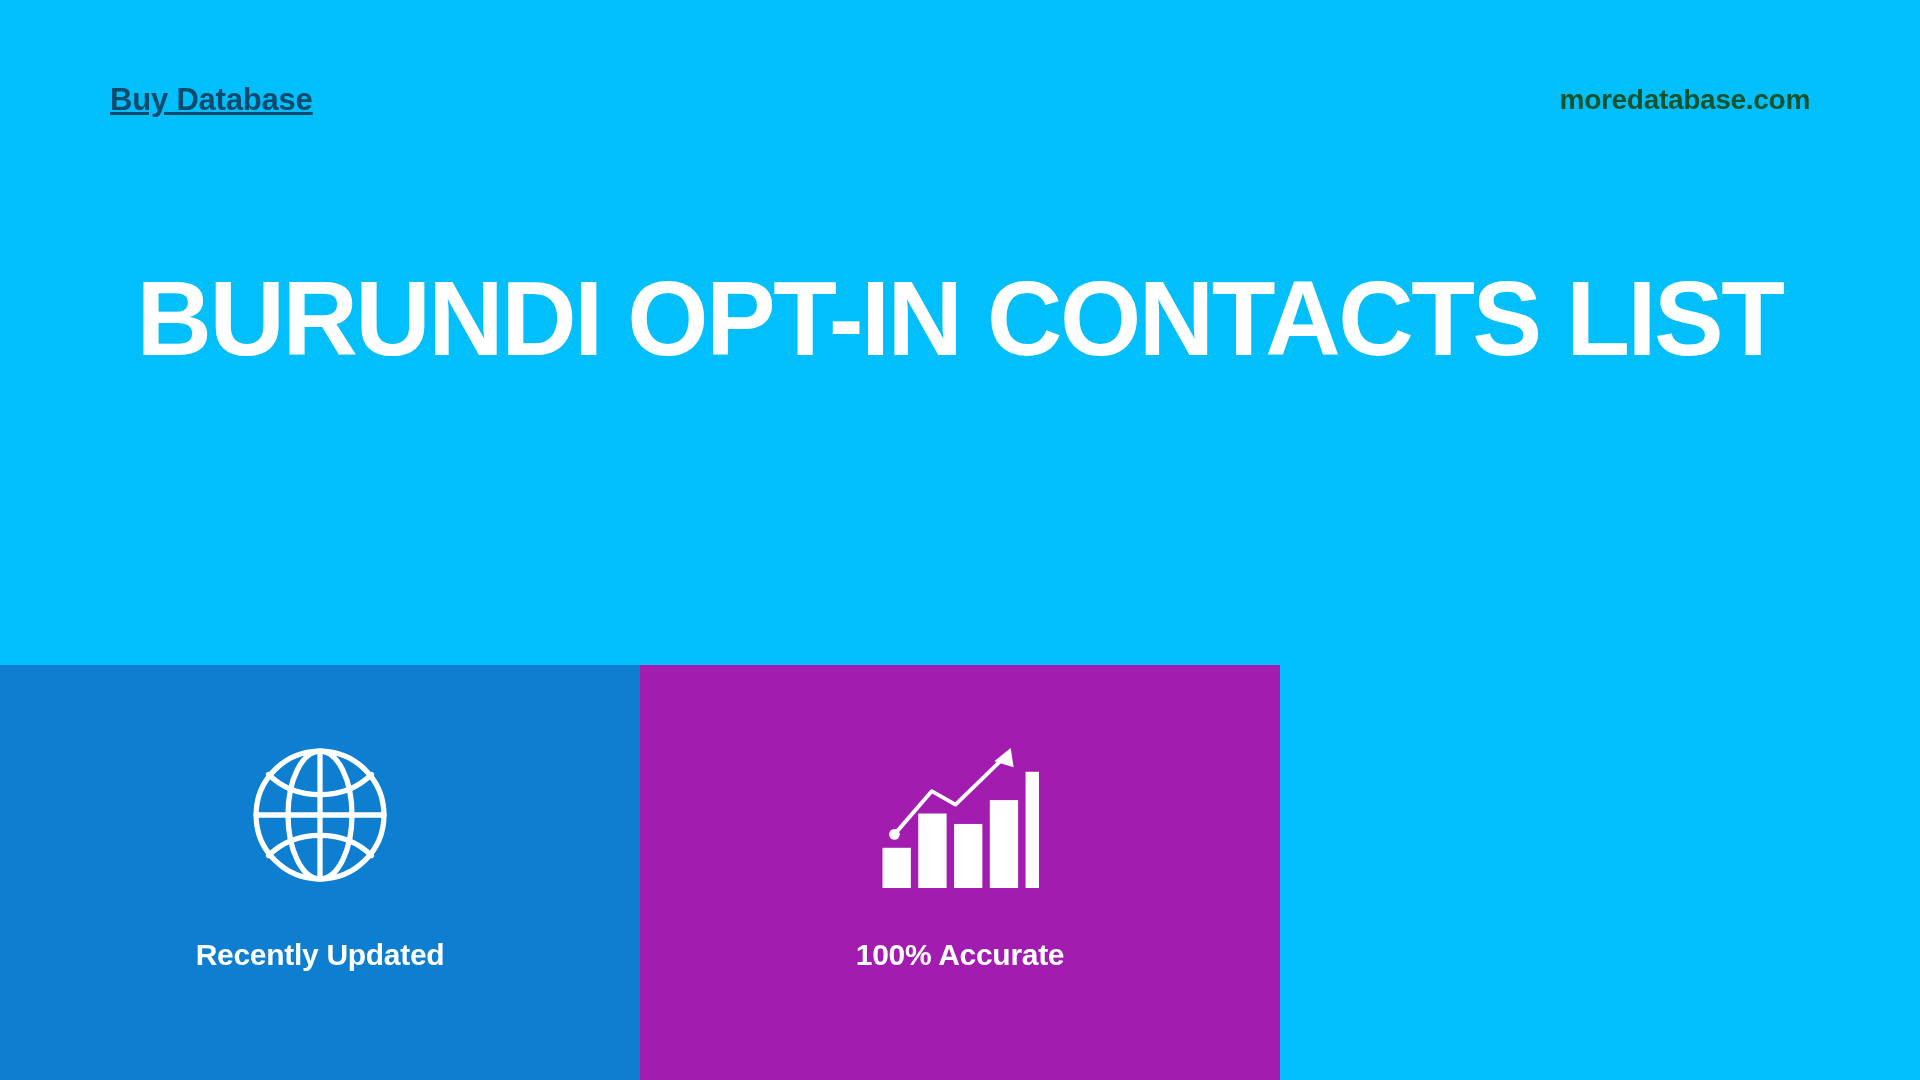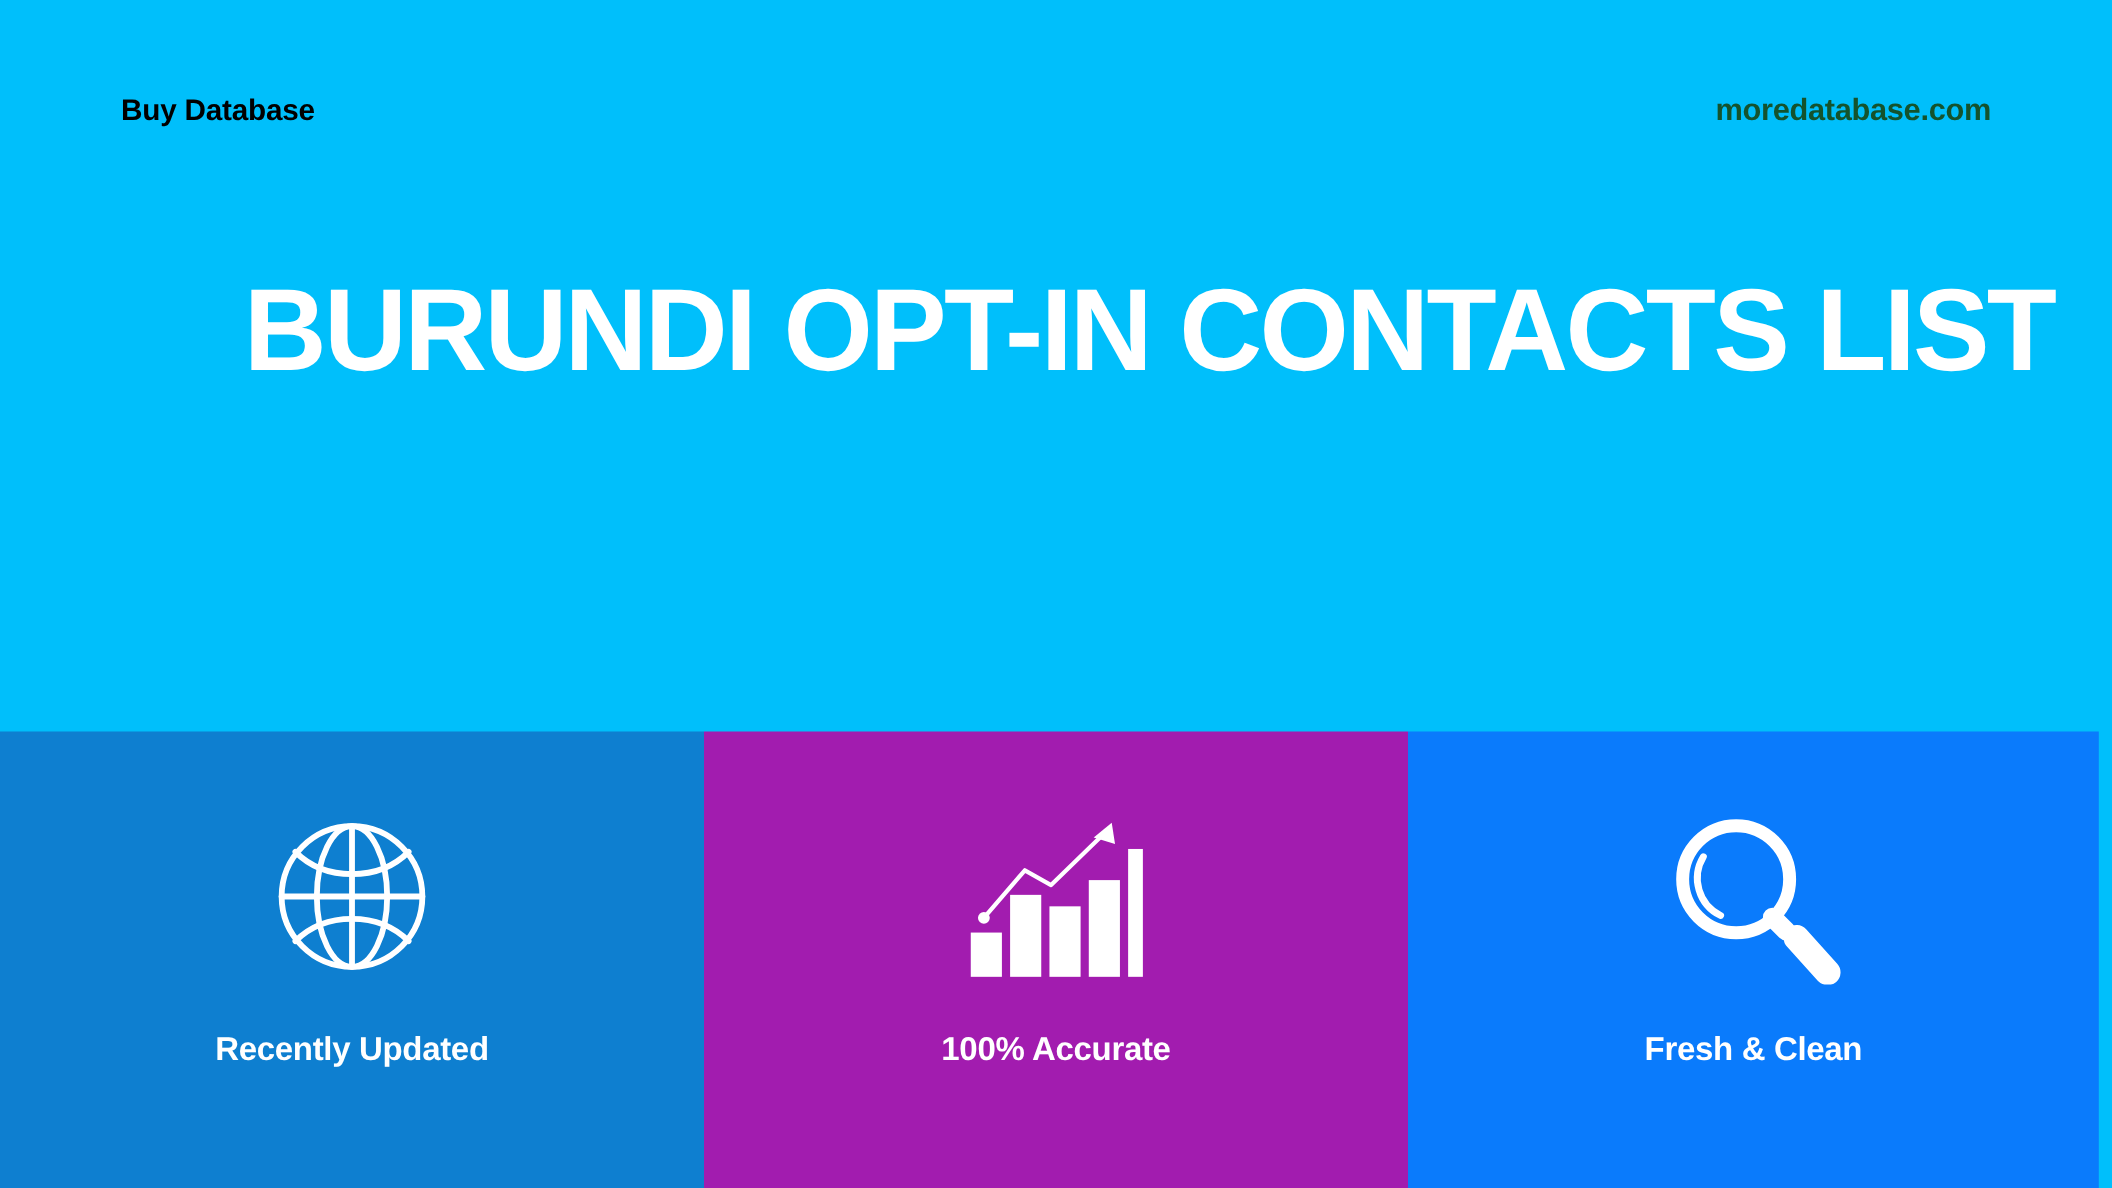--- a/index.html
+++ b/index.html
@@ -35,11 +35,12 @@
     padding:0 110px;
   }
   .brand-left {
-    font-size:27px;
+    font-size:31px;
     font-weight:bold;
     letter-spacing:-0.2px;
-    color:#000000;
+    color:#0c4a6e;
     white-space:nowrap;
+    text-decoration:underline;
   }
   .brand-right {
     font-size:28px;

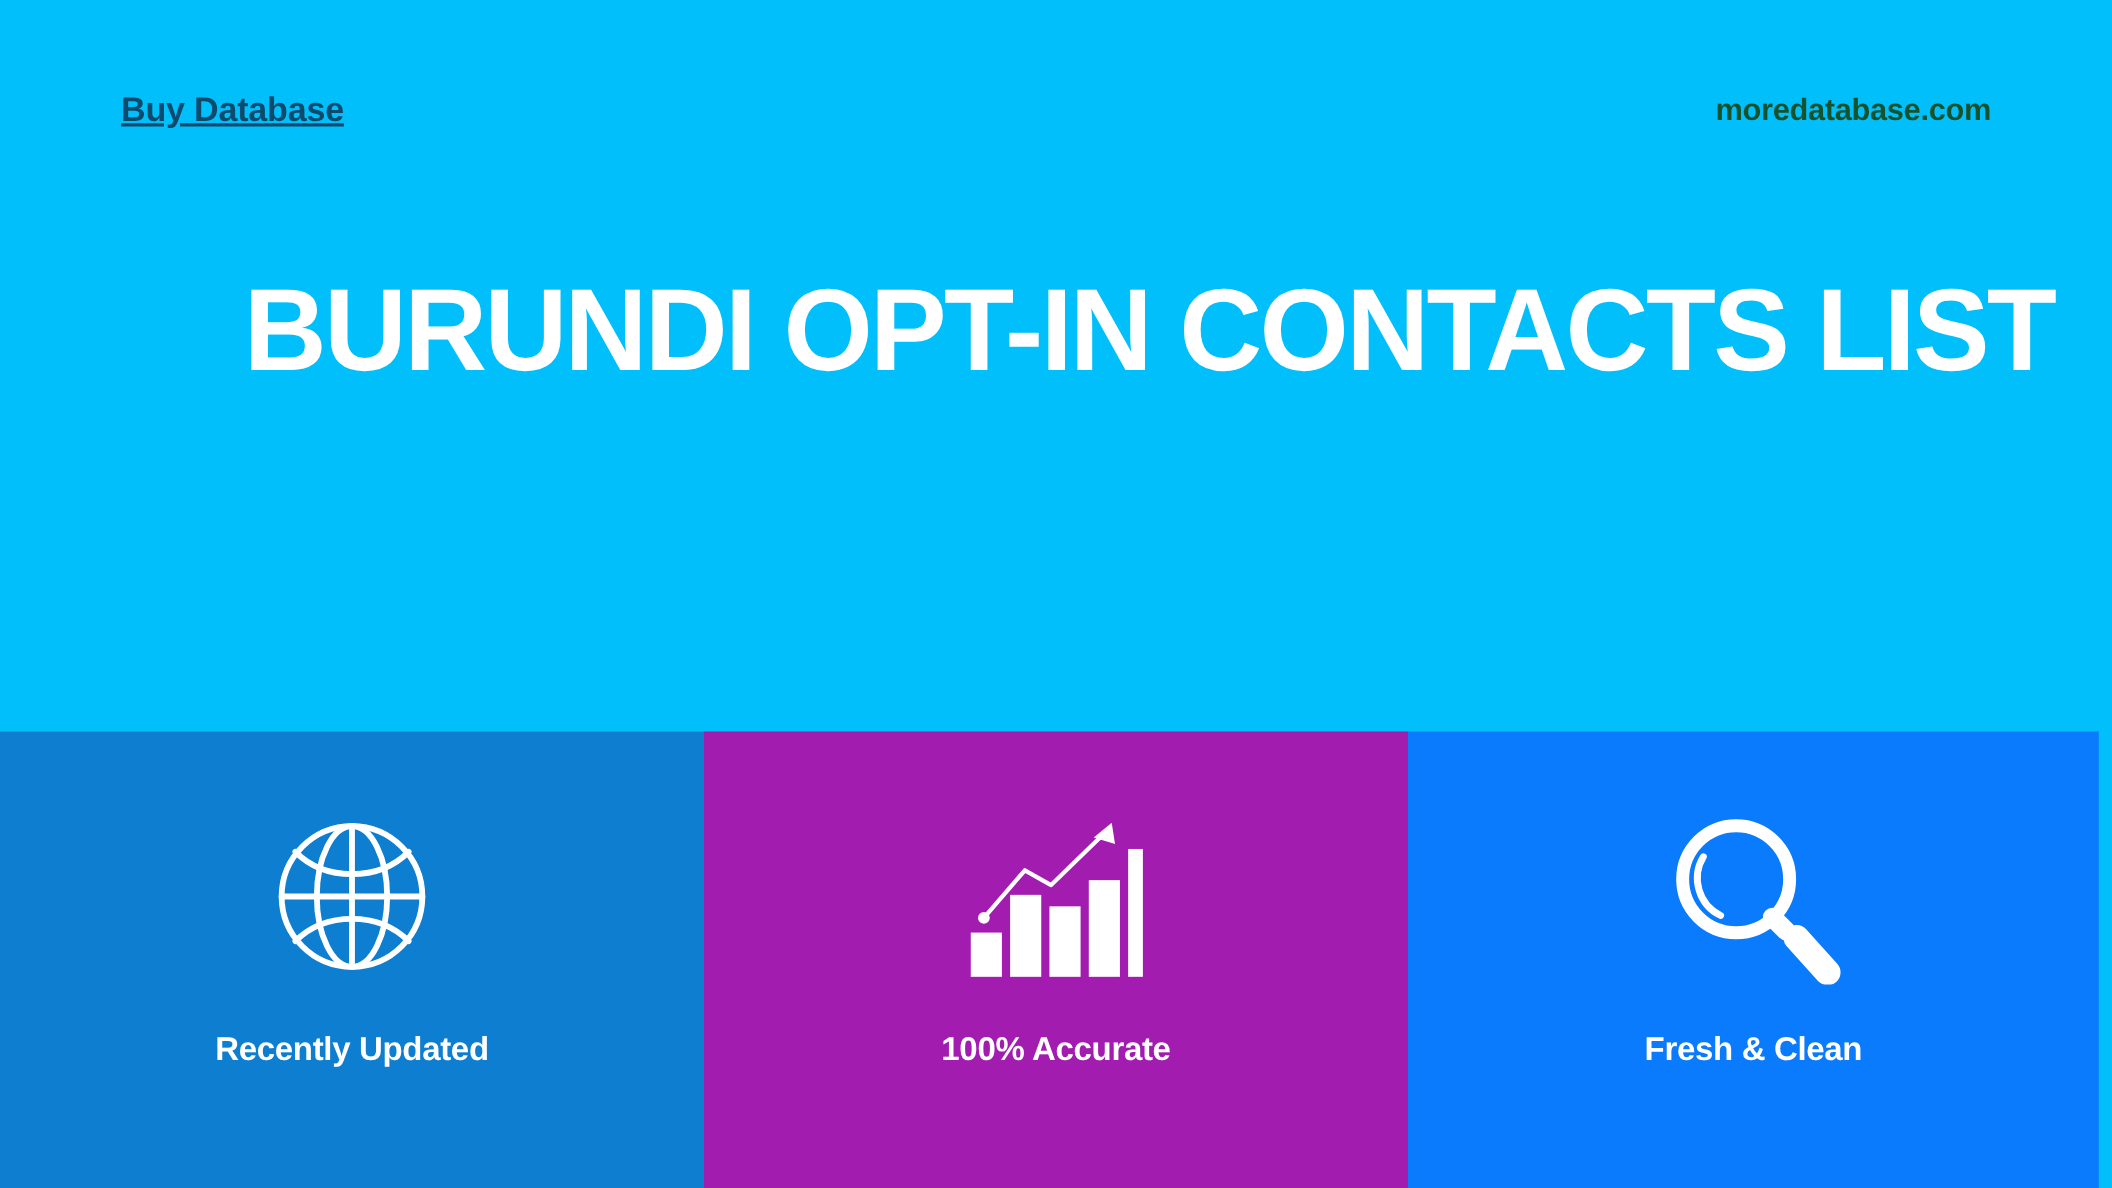--- a/index.html
+++ b/index.html
@@ -51,10 +51,10 @@
   }
   .headline-wrap {
     position:absolute;
-    top:247px;
+    top:265px;
     left:0; right:0;
     display:flex;
-    justify-content:flex-end;
+    justify-content:center;
     align-items:center;
     padding:0 40px;
   }

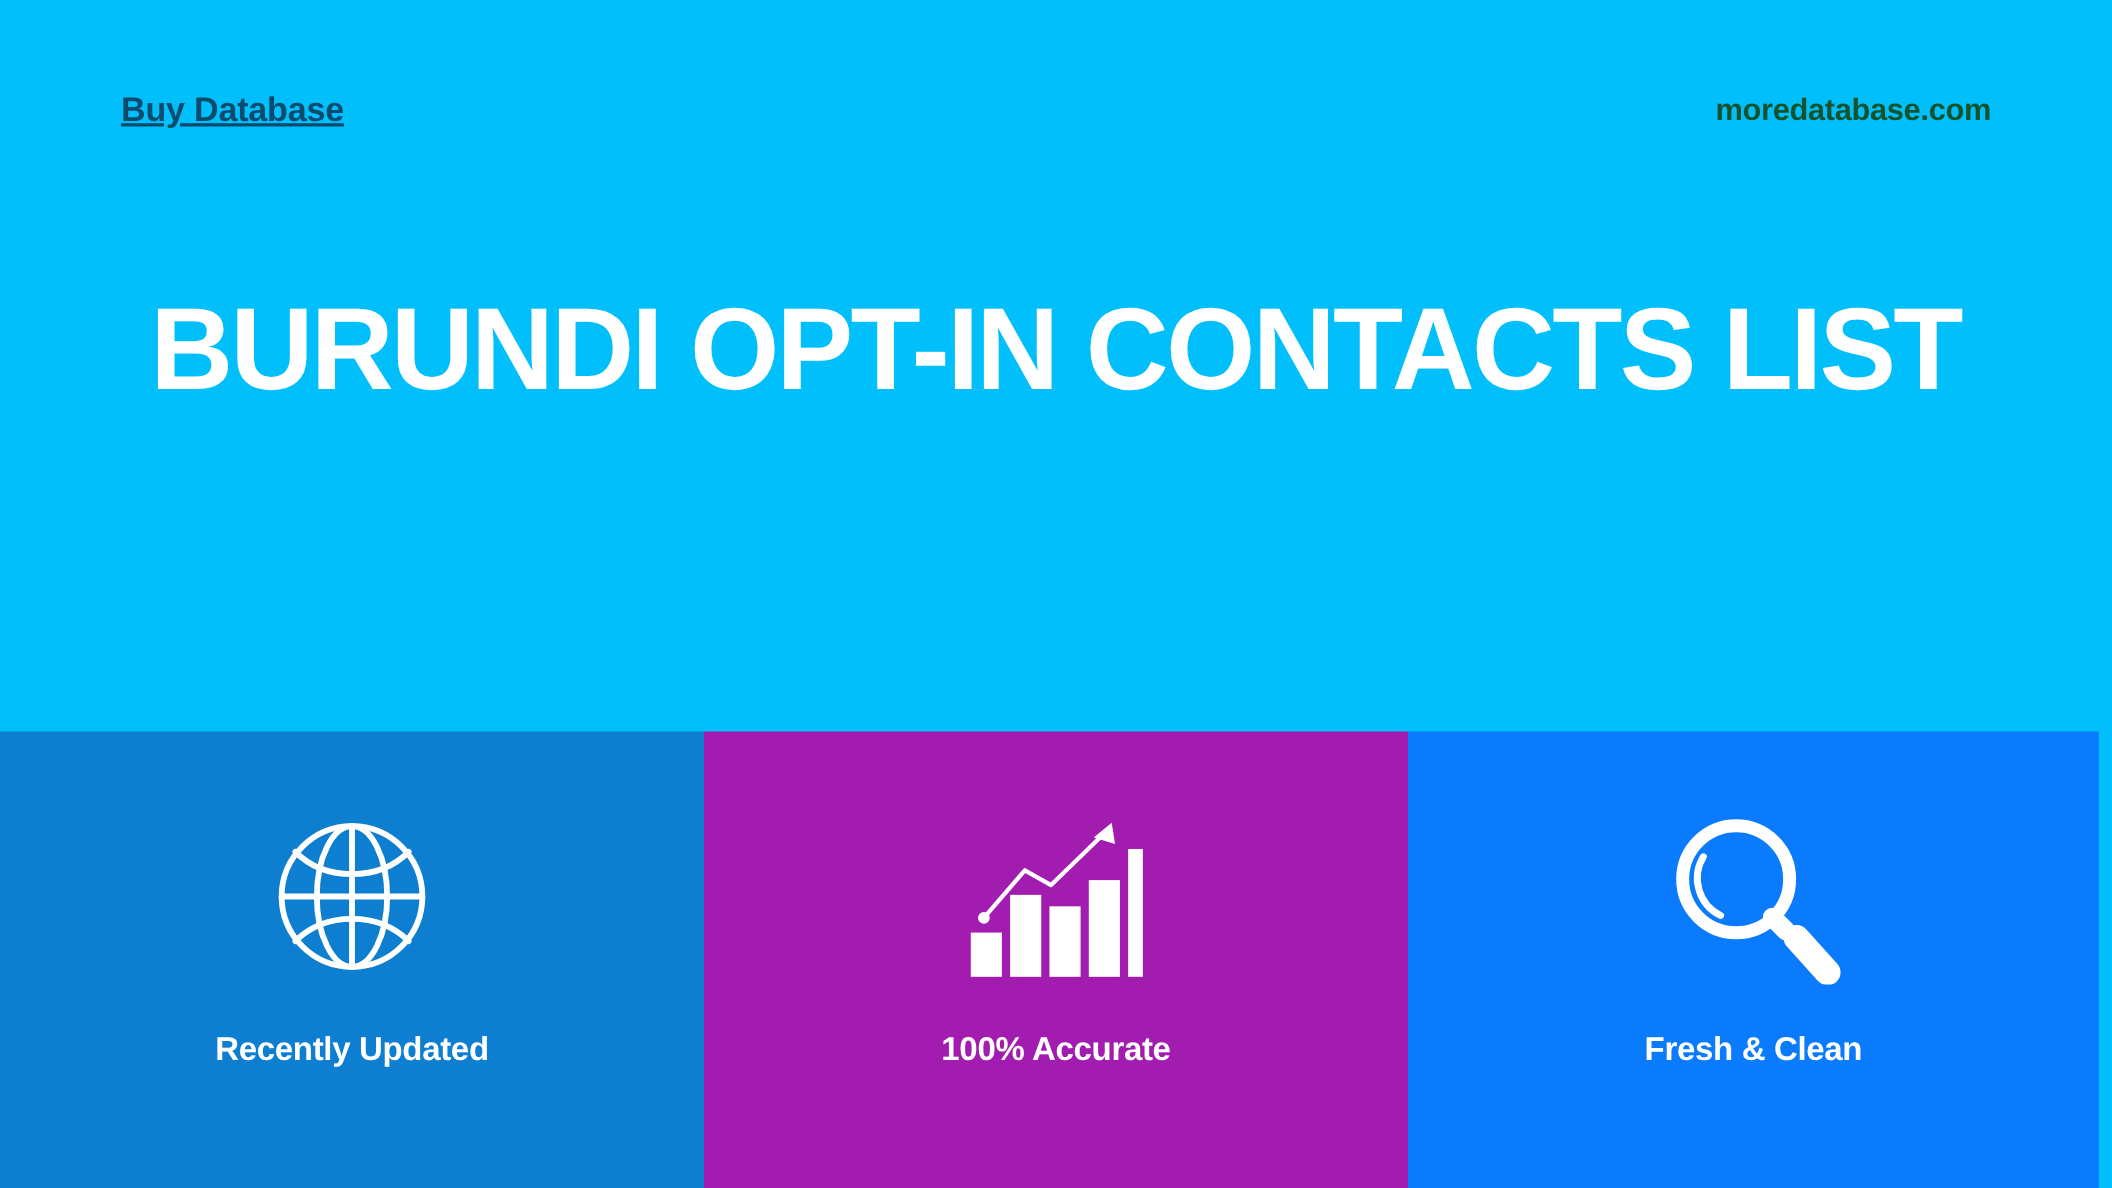--- a/index.html
+++ b/index.html
@@ -161,19 +161,6 @@
       <div class="panel-label">100% Accurate</div>
     </div>
 
-    <div class="panel panel-3">
-      <div class="icon-box">
-        <svg width="164" height="160" viewBox="0 0 104 102" aria-hidden="true">
-          <g fill="none" stroke="#ffffff" stroke-linecap="round">
-            <circle cx="42" cy="41" r="31" stroke-width="7.5"></circle>
-            <path d="M23 28 A 24 24 0 0 0 33 62" stroke-width="4"></path>
-            <line x1="63" y1="63" x2="71" y2="71" stroke-width="11"></line>
-            <line x1="77" y1="75" x2="95" y2="95" stroke-width="15"></line>
-          </g>
-        </svg>
-      </div>
-      <div class="panel-label">Fresh &amp; Clean</div>
-    </div>
 
   </section>
 

